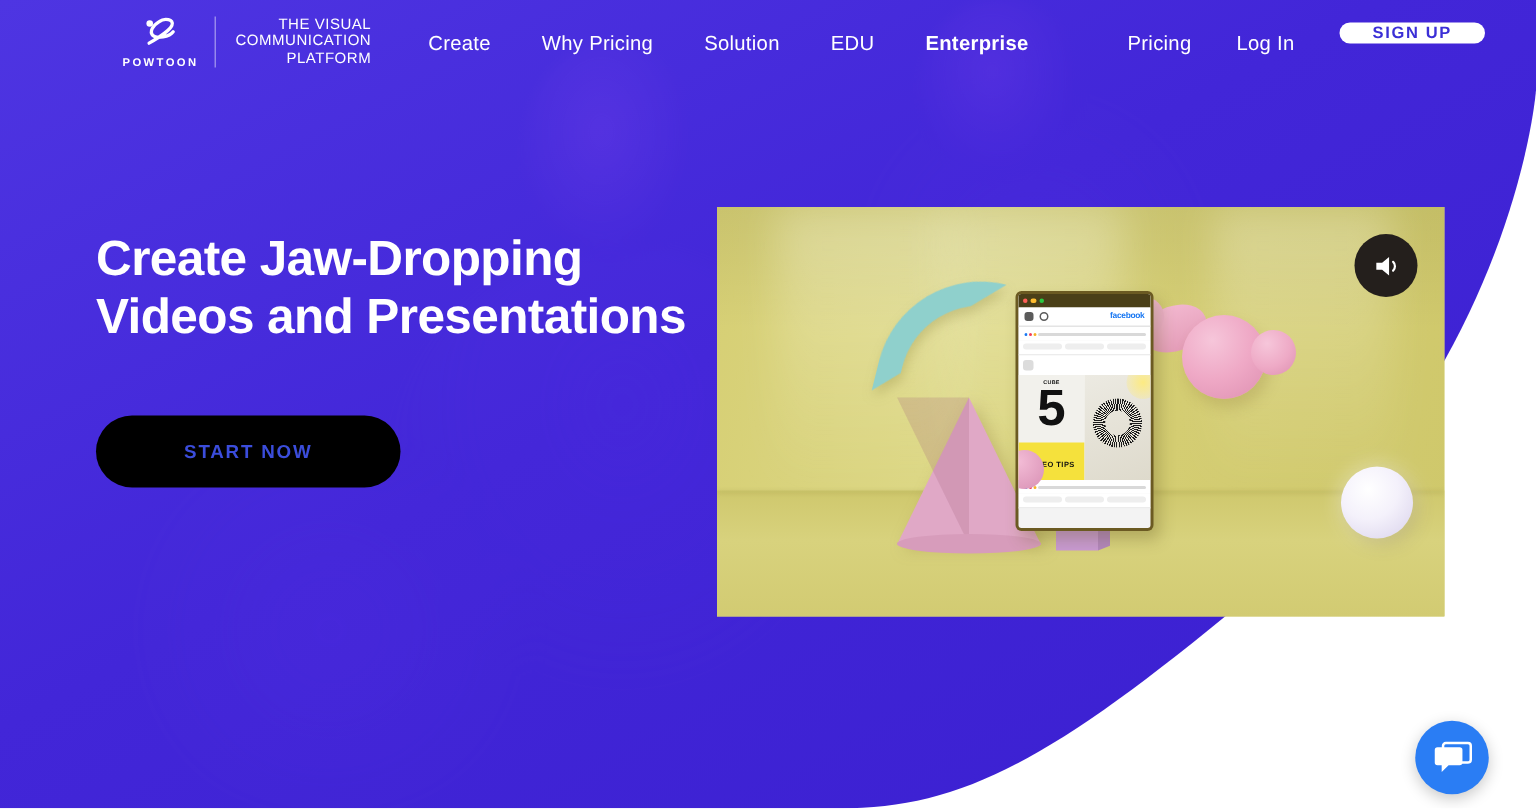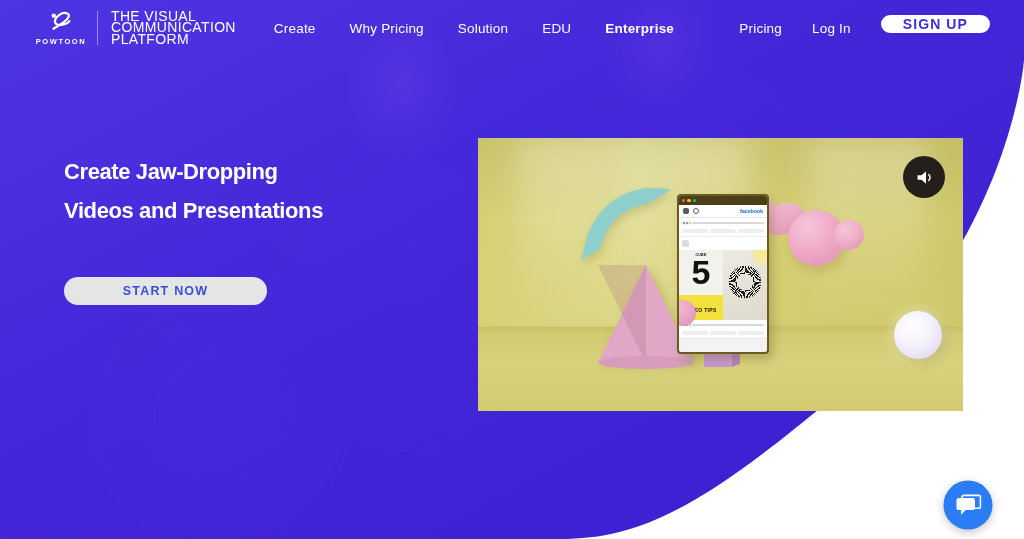--- a/index.html
+++ b/index.html
@@ -91,13 +91,14 @@
     margin: 0 13px 0 9px;
   }
   .tagline {
-    font-size: 14px;
+    font-size: 10px;
     line-height: 11.5px;
     letter-spacing: 0.35px;
     color: #ffffff;
     font-weight: 500;
     text-transform: uppercase;
     white-space: pre-line;
+    text-align: right;
   }
 
   .nav-main {

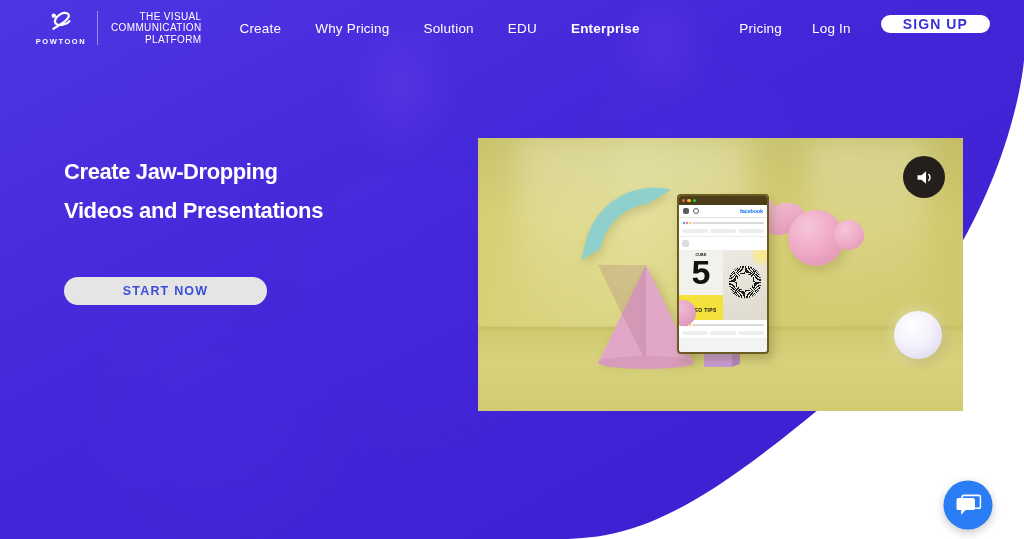--- a/index.html
+++ b/index.html
@@ -129,7 +129,7 @@
   .signup-btn {
     background: #ffffff;
     color: #3b2fd6;
-    font-size: 14px;
+    font-size: 11px;
     font-weight: 700;
     letter-spacing: 1.1px;
     border: none;

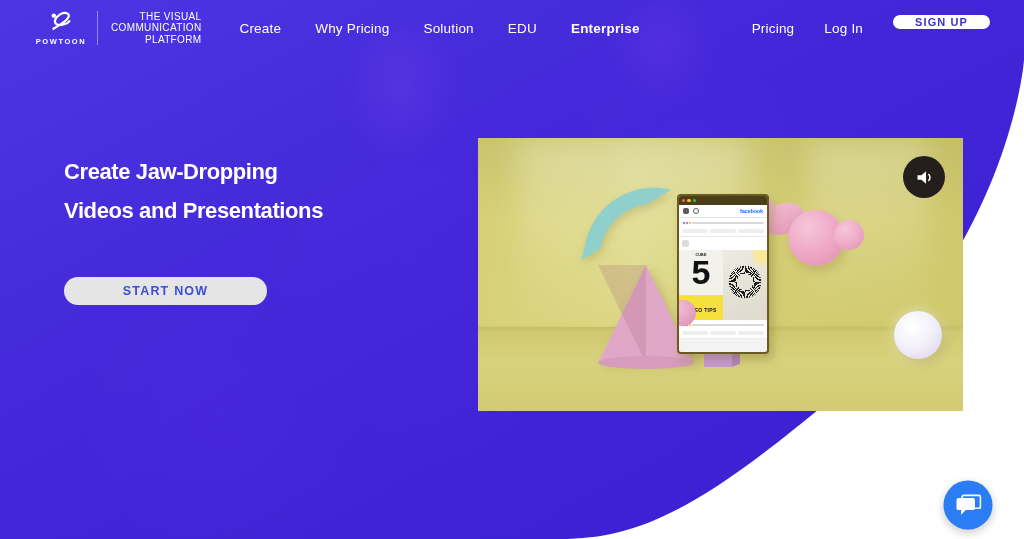--- a/index.html
+++ b/index.html
@@ -75,6 +75,7 @@
     flex-direction: column;
     align-items: center;
     width: 54px;
+    margin-left: 46px;
   }
   .logo-mark { width: 26px; height: 22px; display: block; }
   .logo-word {

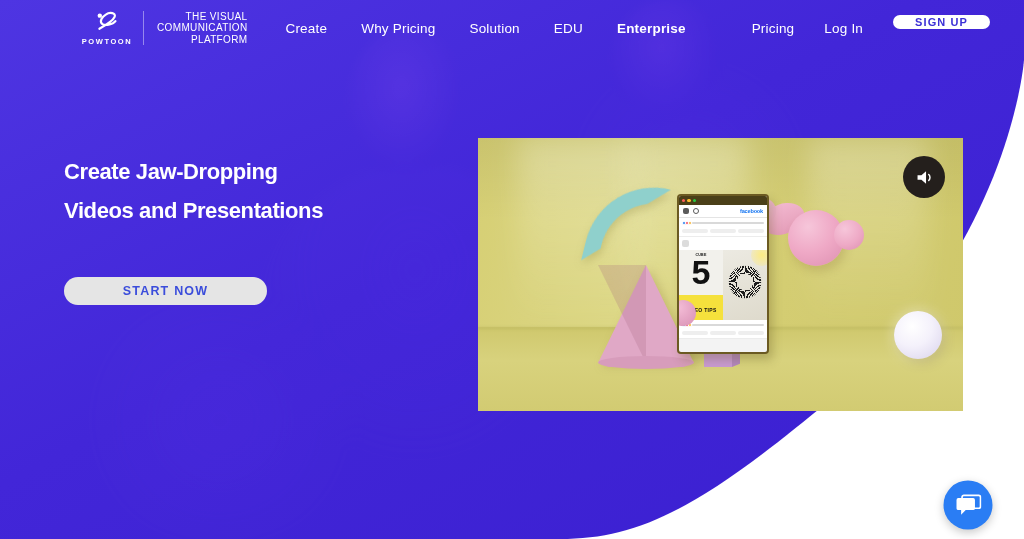--- a/index.html
+++ b/index.html
@@ -151,7 +151,7 @@
   }
   .headline {
     color: #ffffff;
-    font-size: 22px;
+    font-size: 33px;
     line-height: 39px;
     font-weight: 700;
     letter-spacing: -0.4px;

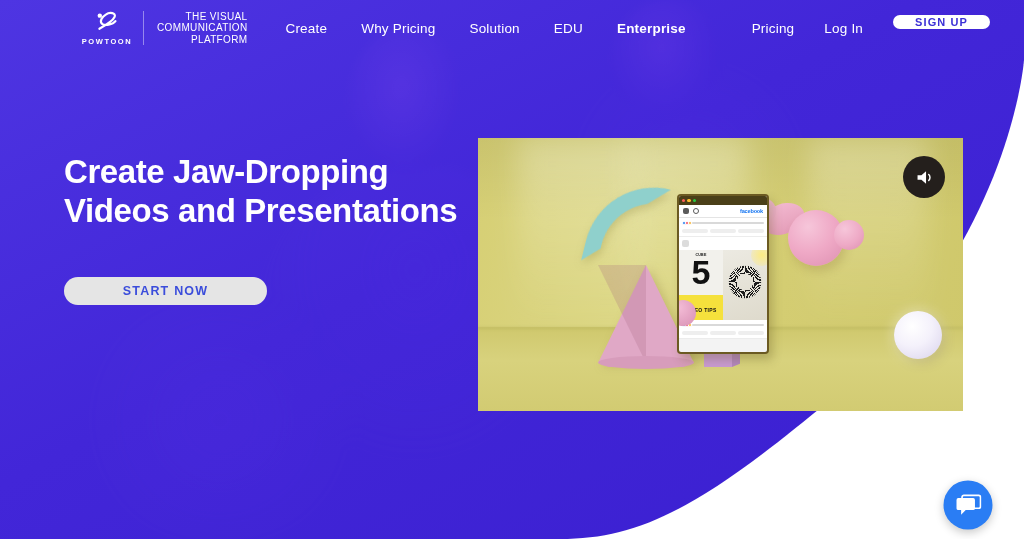--- a/index.html
+++ b/index.html
@@ -174,7 +174,7 @@
   }
   .start-btn {
     margin-top: 25px;
-    background: #e5e5e5;
+    background: #000000;
     color: #3b4ddb;
     font-size: 12.5px;
     font-weight: 700;
@@ -182,7 +182,7 @@
     border: none;
     border-radius: 26px;
     width: 203px;
-    height: 28px;
+    height: 48px;
     cursor: pointer;
     font-family: "Liberation Sans", sans-serif;
   }

